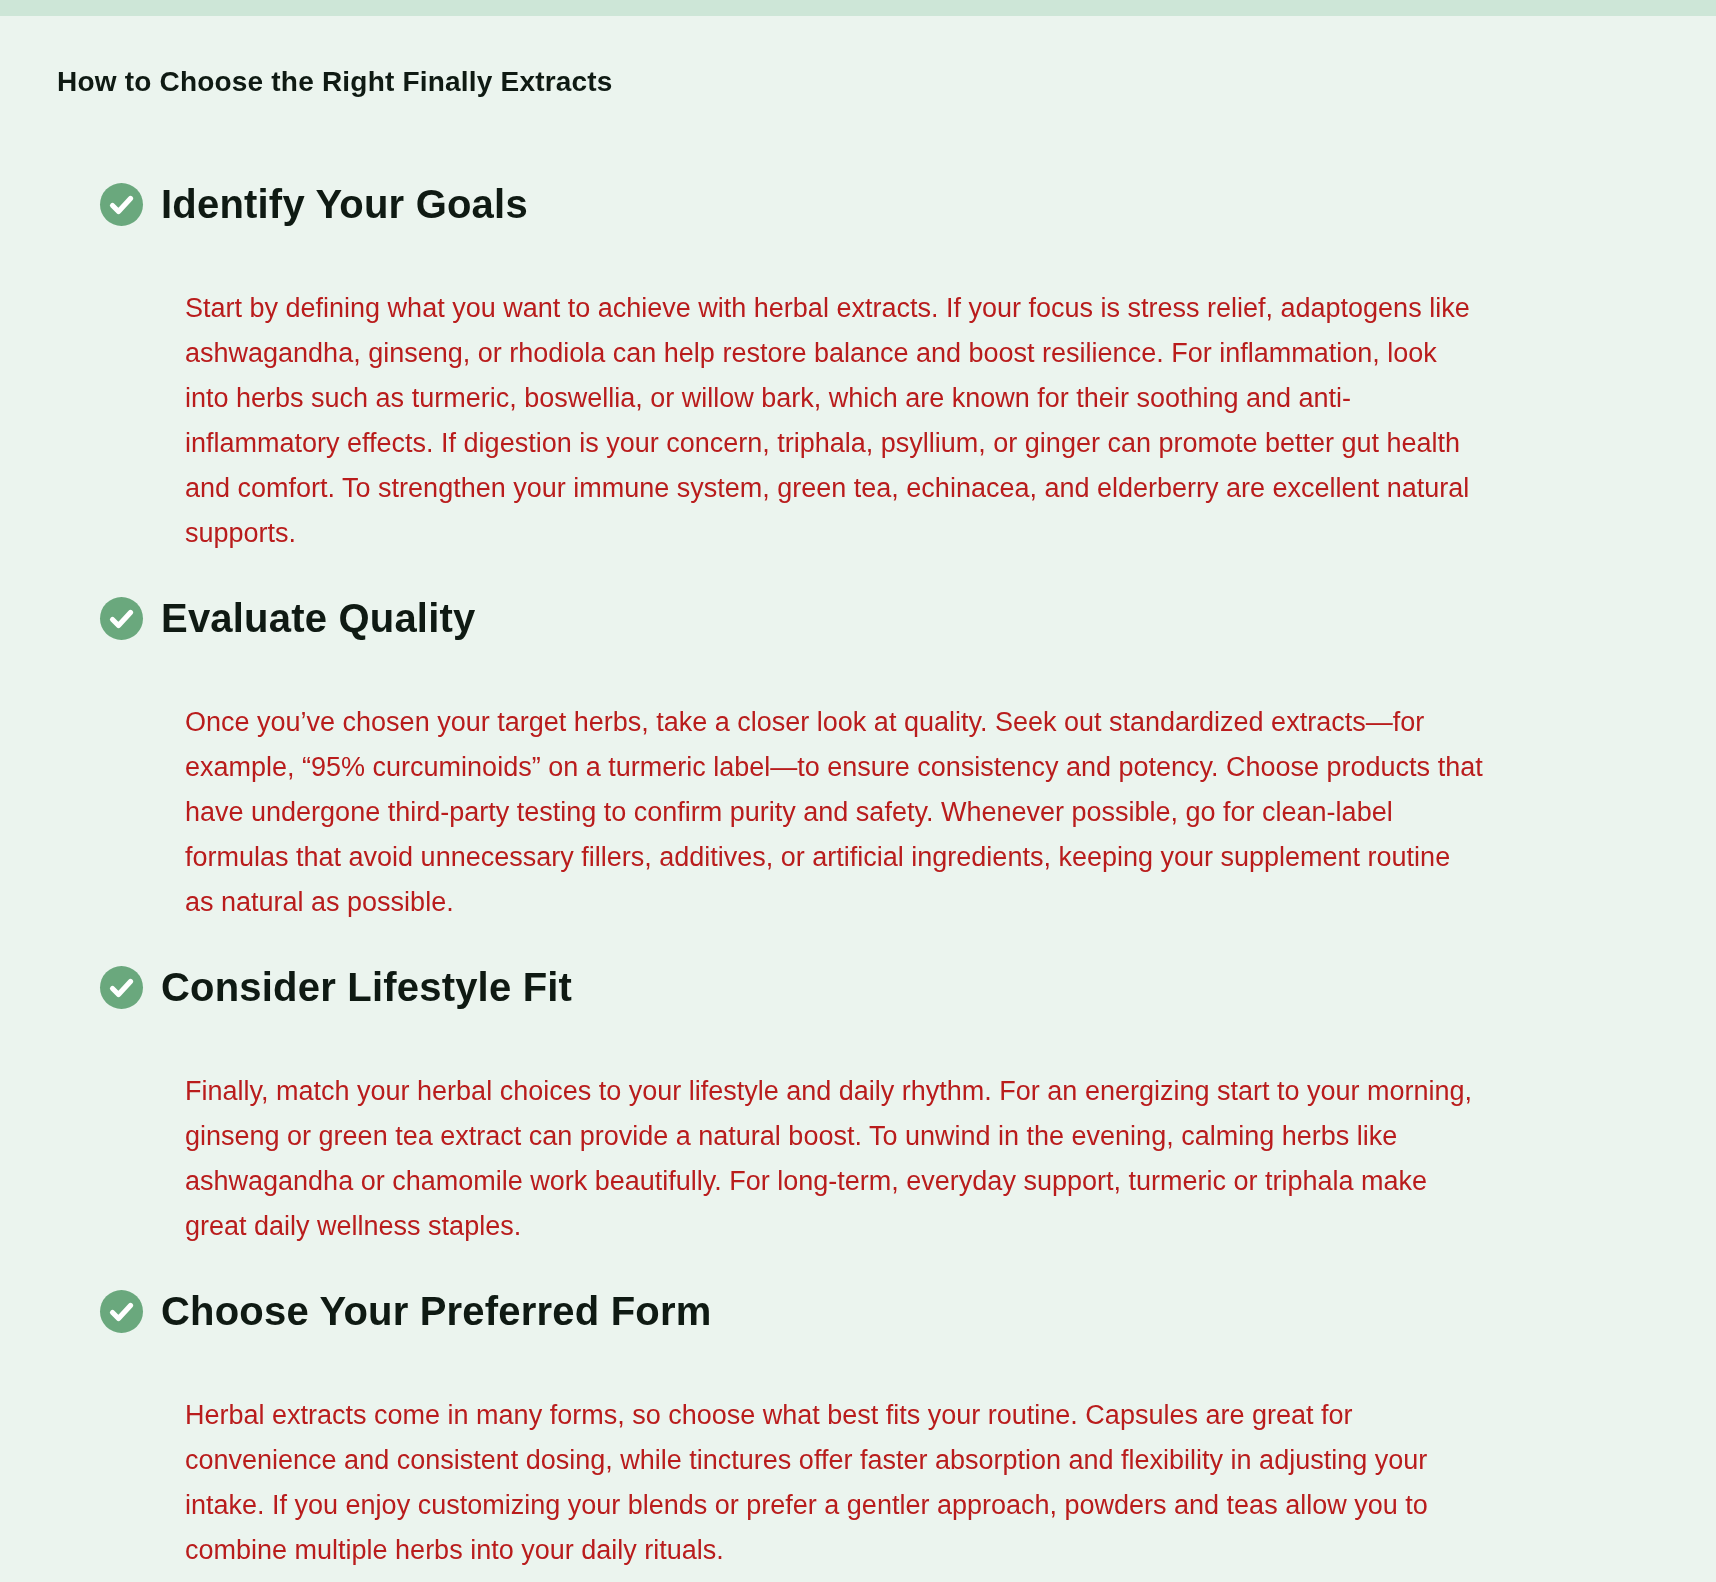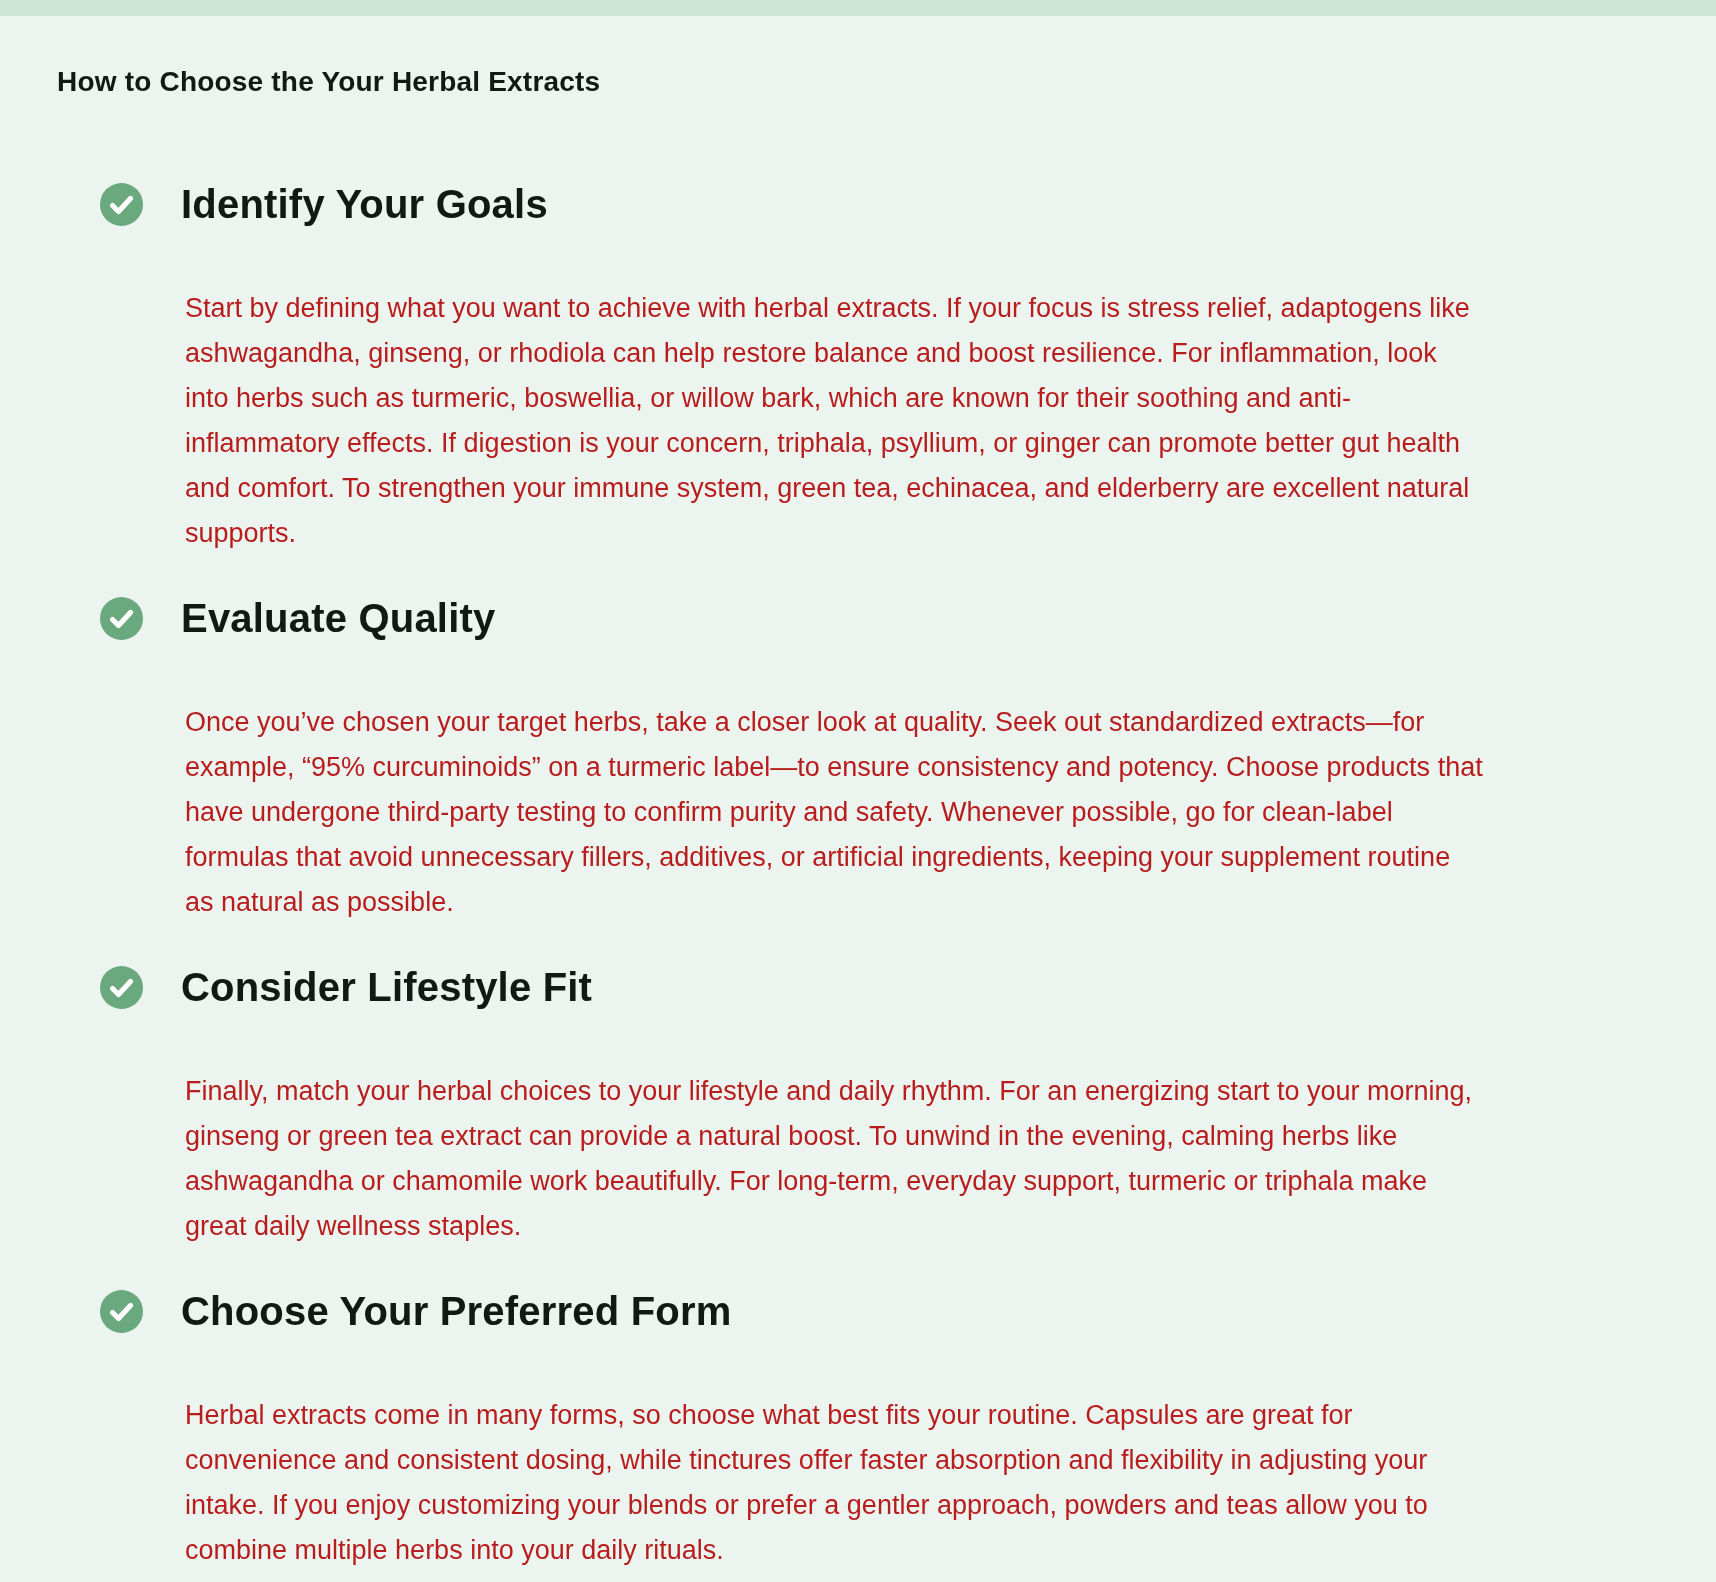--- a/index.html
+++ b/index.html
@@ -85,7 +85,7 @@
 
 <div class="page">
 
-  <h1 class="page-title">How to Choose the Your Herbal Extracts</h1>
+  <h1 class="page-title">How to Choose the Right Finally Extracts</h1>
 
   <div class="section section-first">
     <div class="section-header">

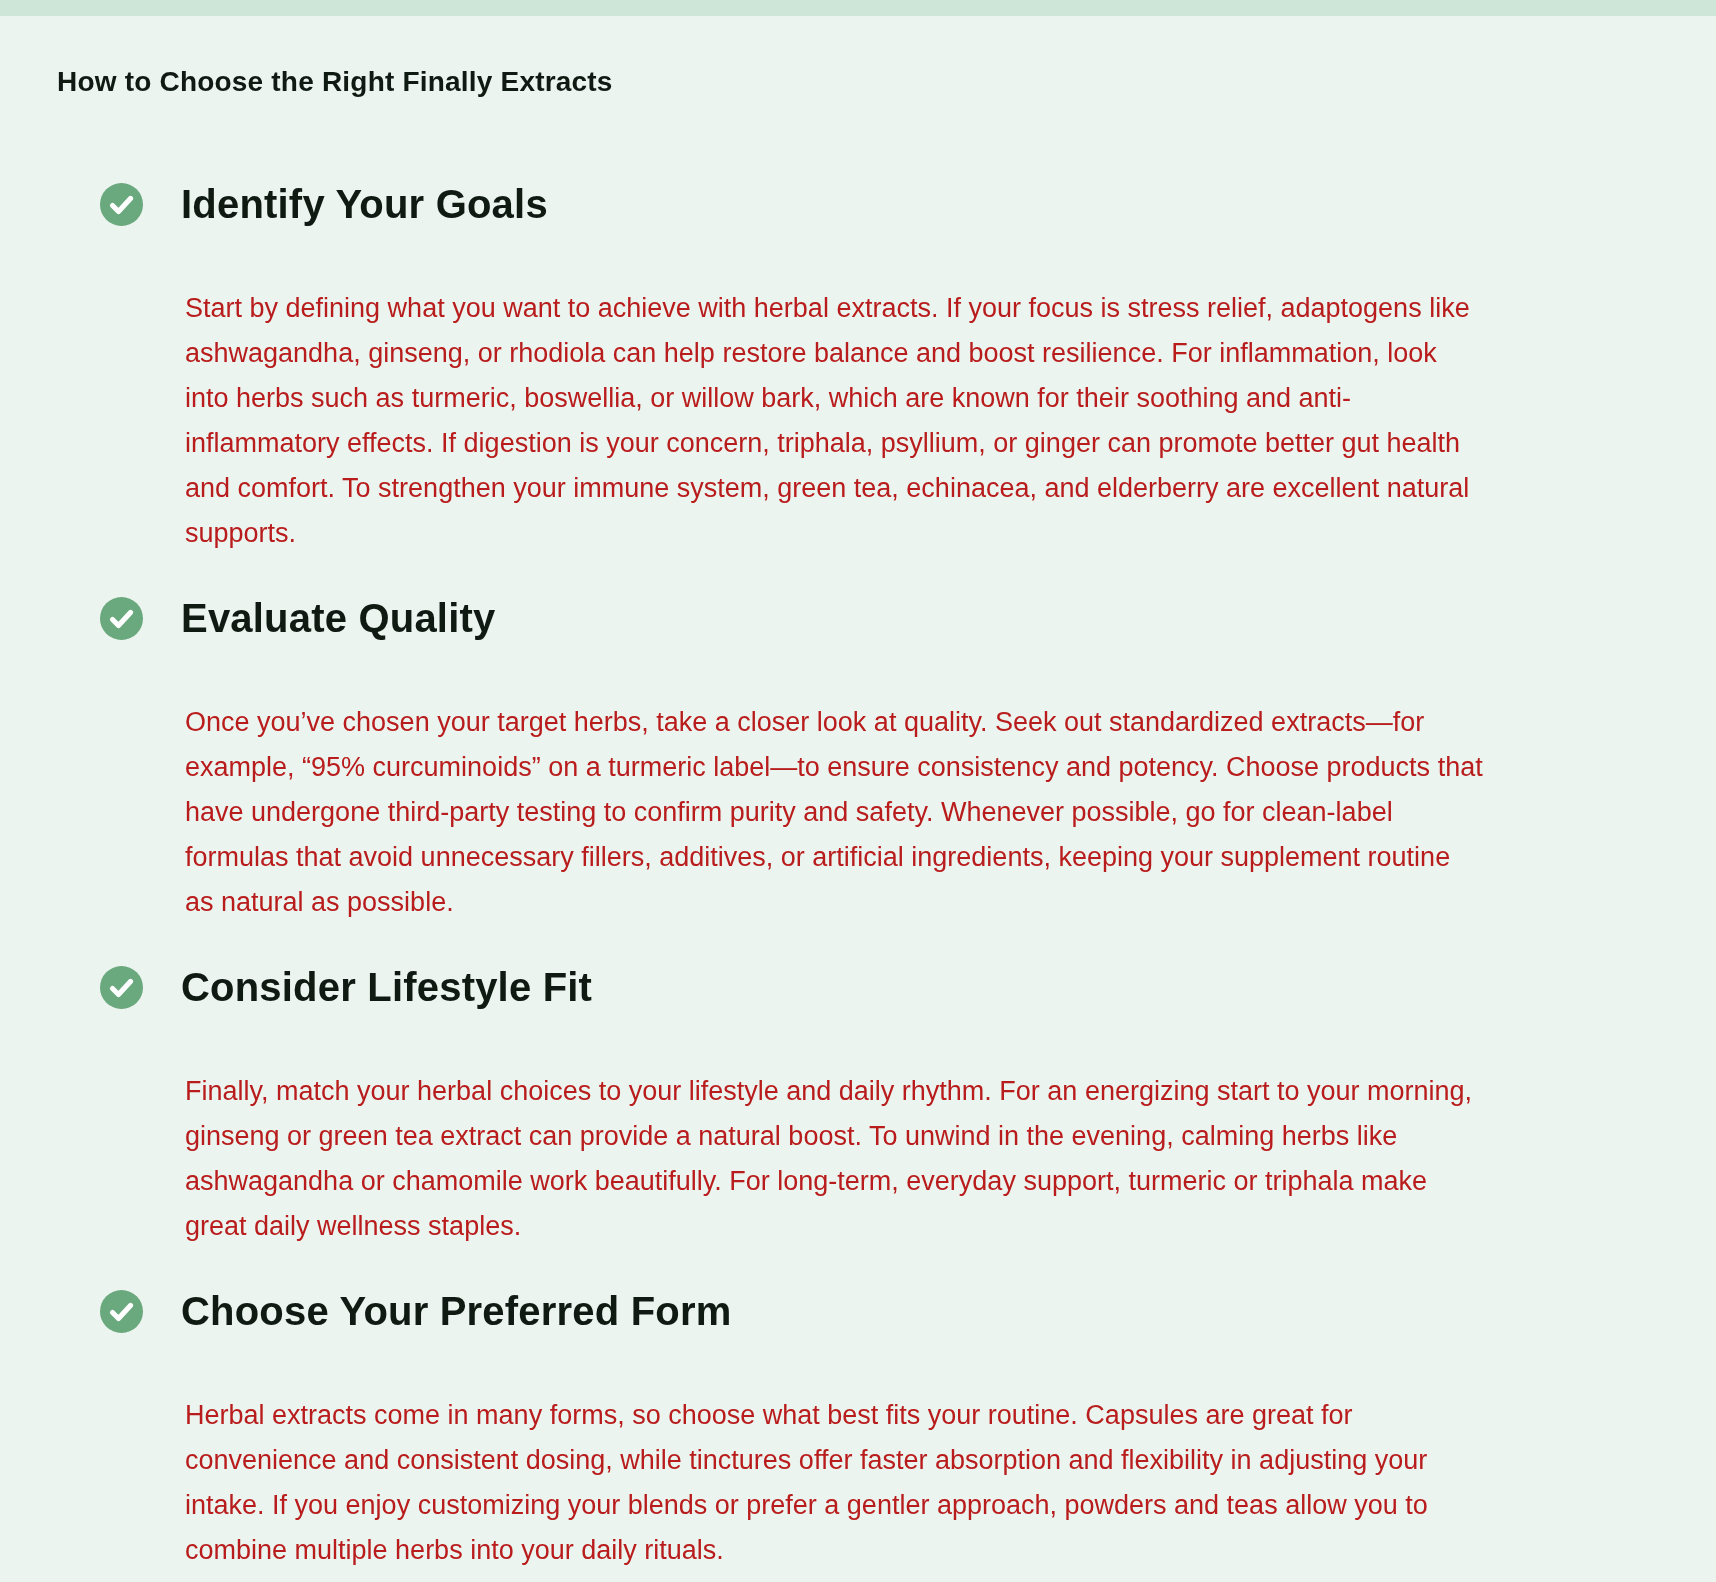--- a/index.html
+++ b/index.html
@@ -44,7 +44,7 @@
     display: flex;
     align-items: center;
     margin-left: 43px;
-    gap: 38px;
+    gap: 18px;
   }
 
   .check-circle {

